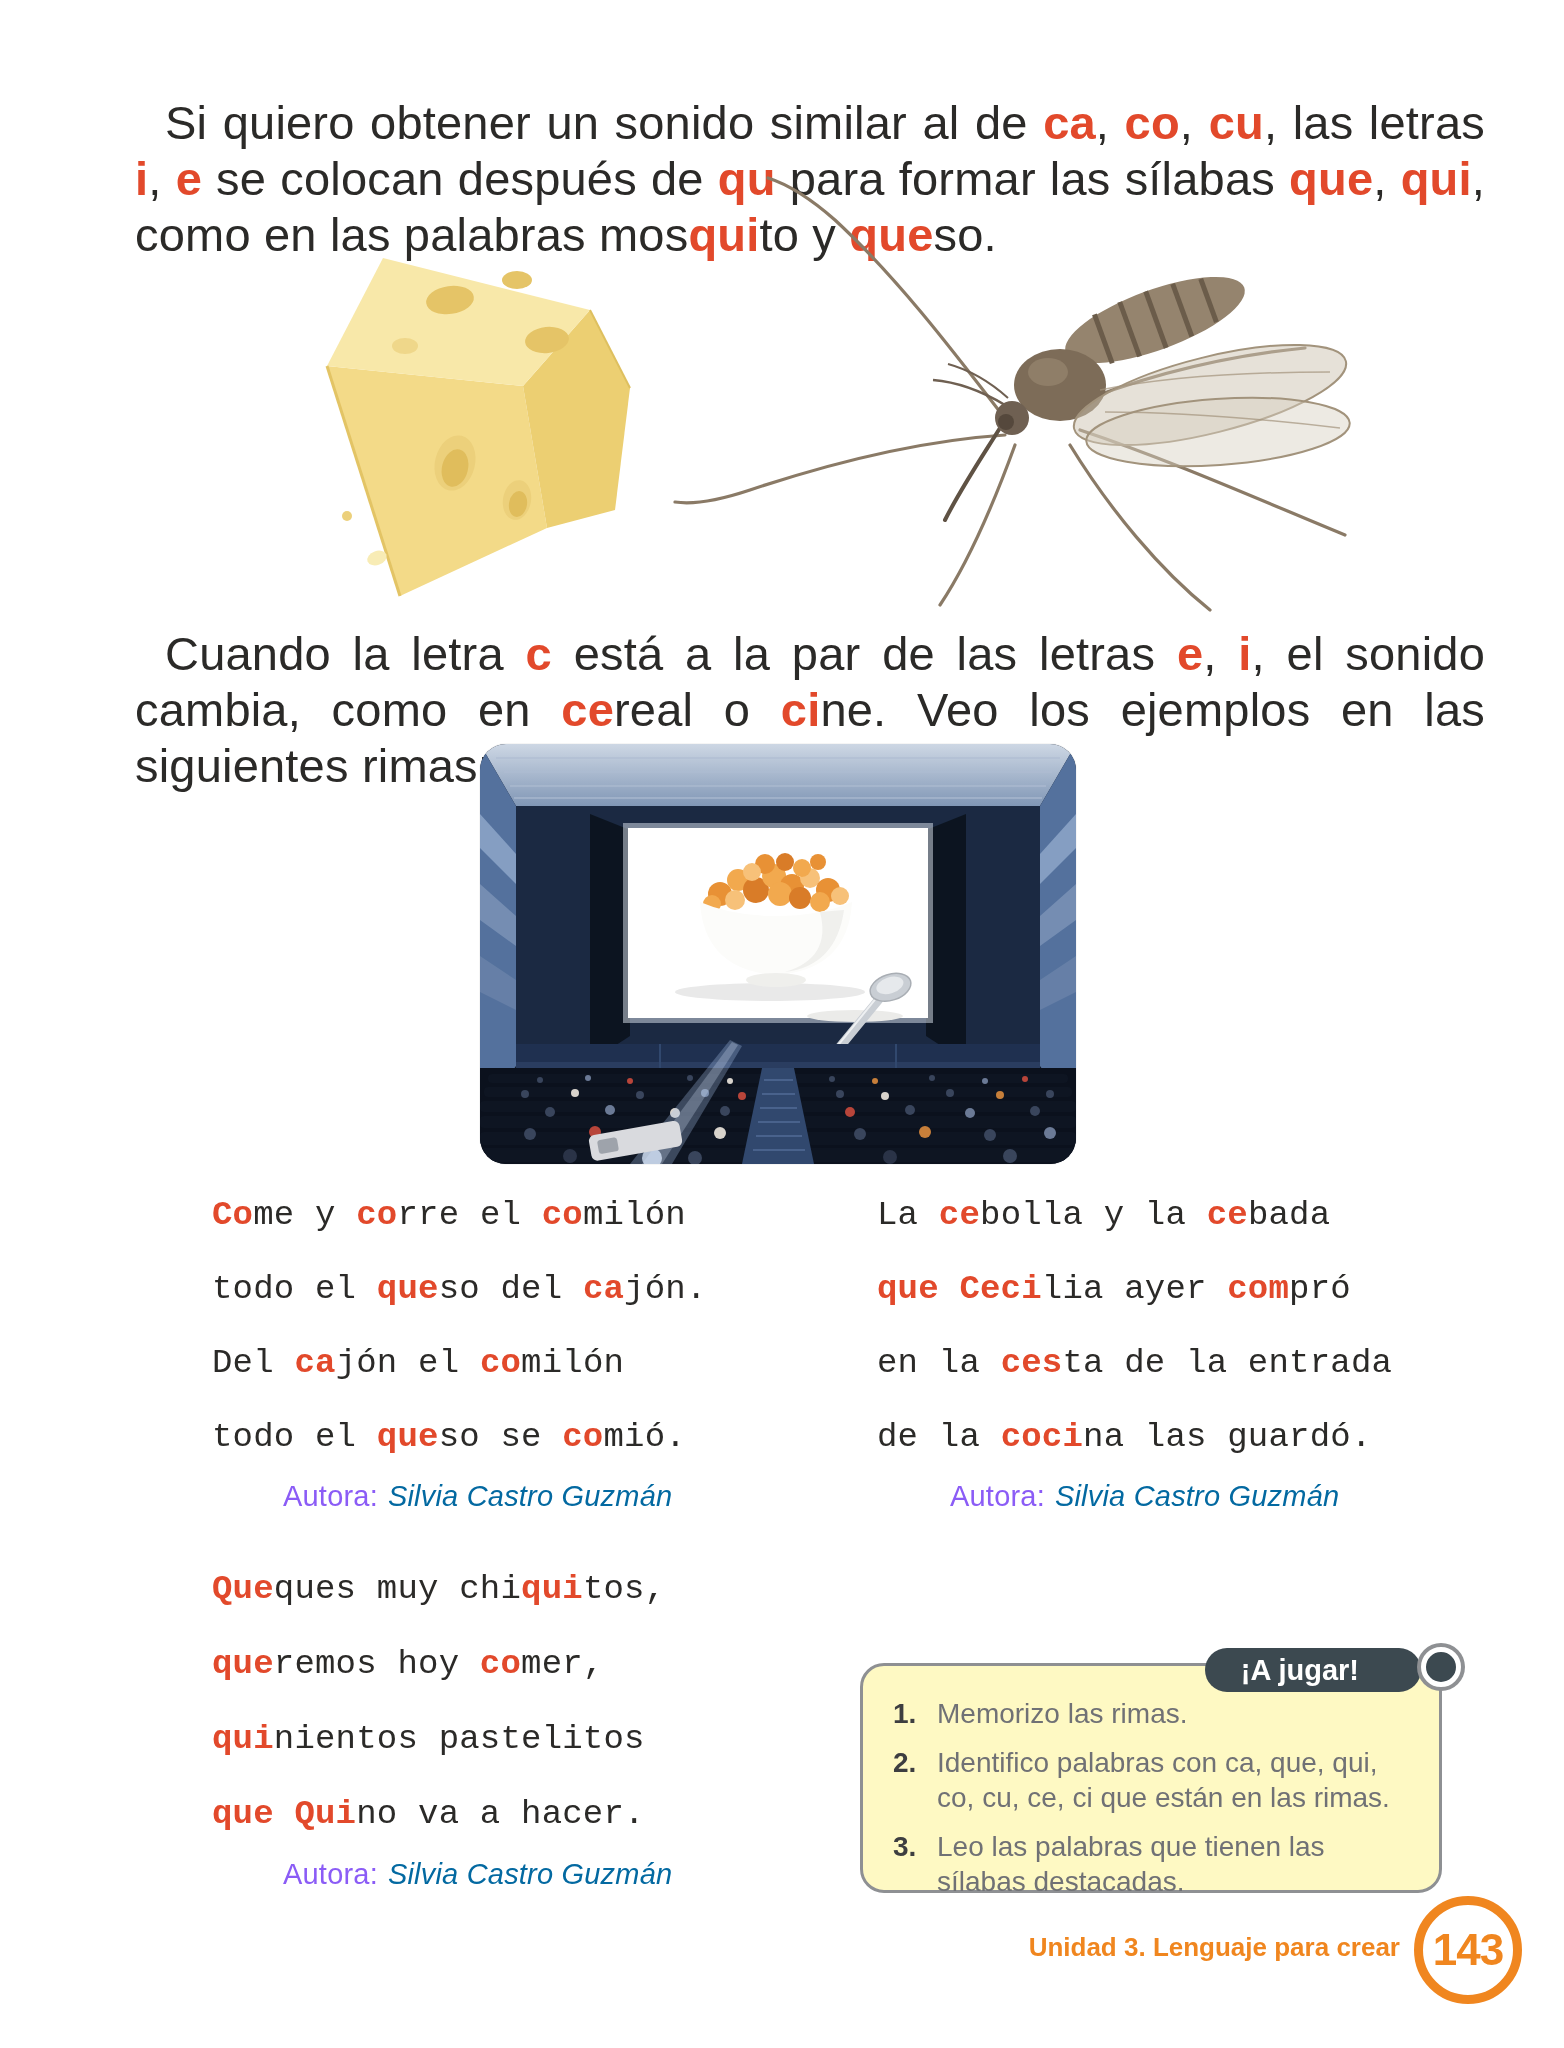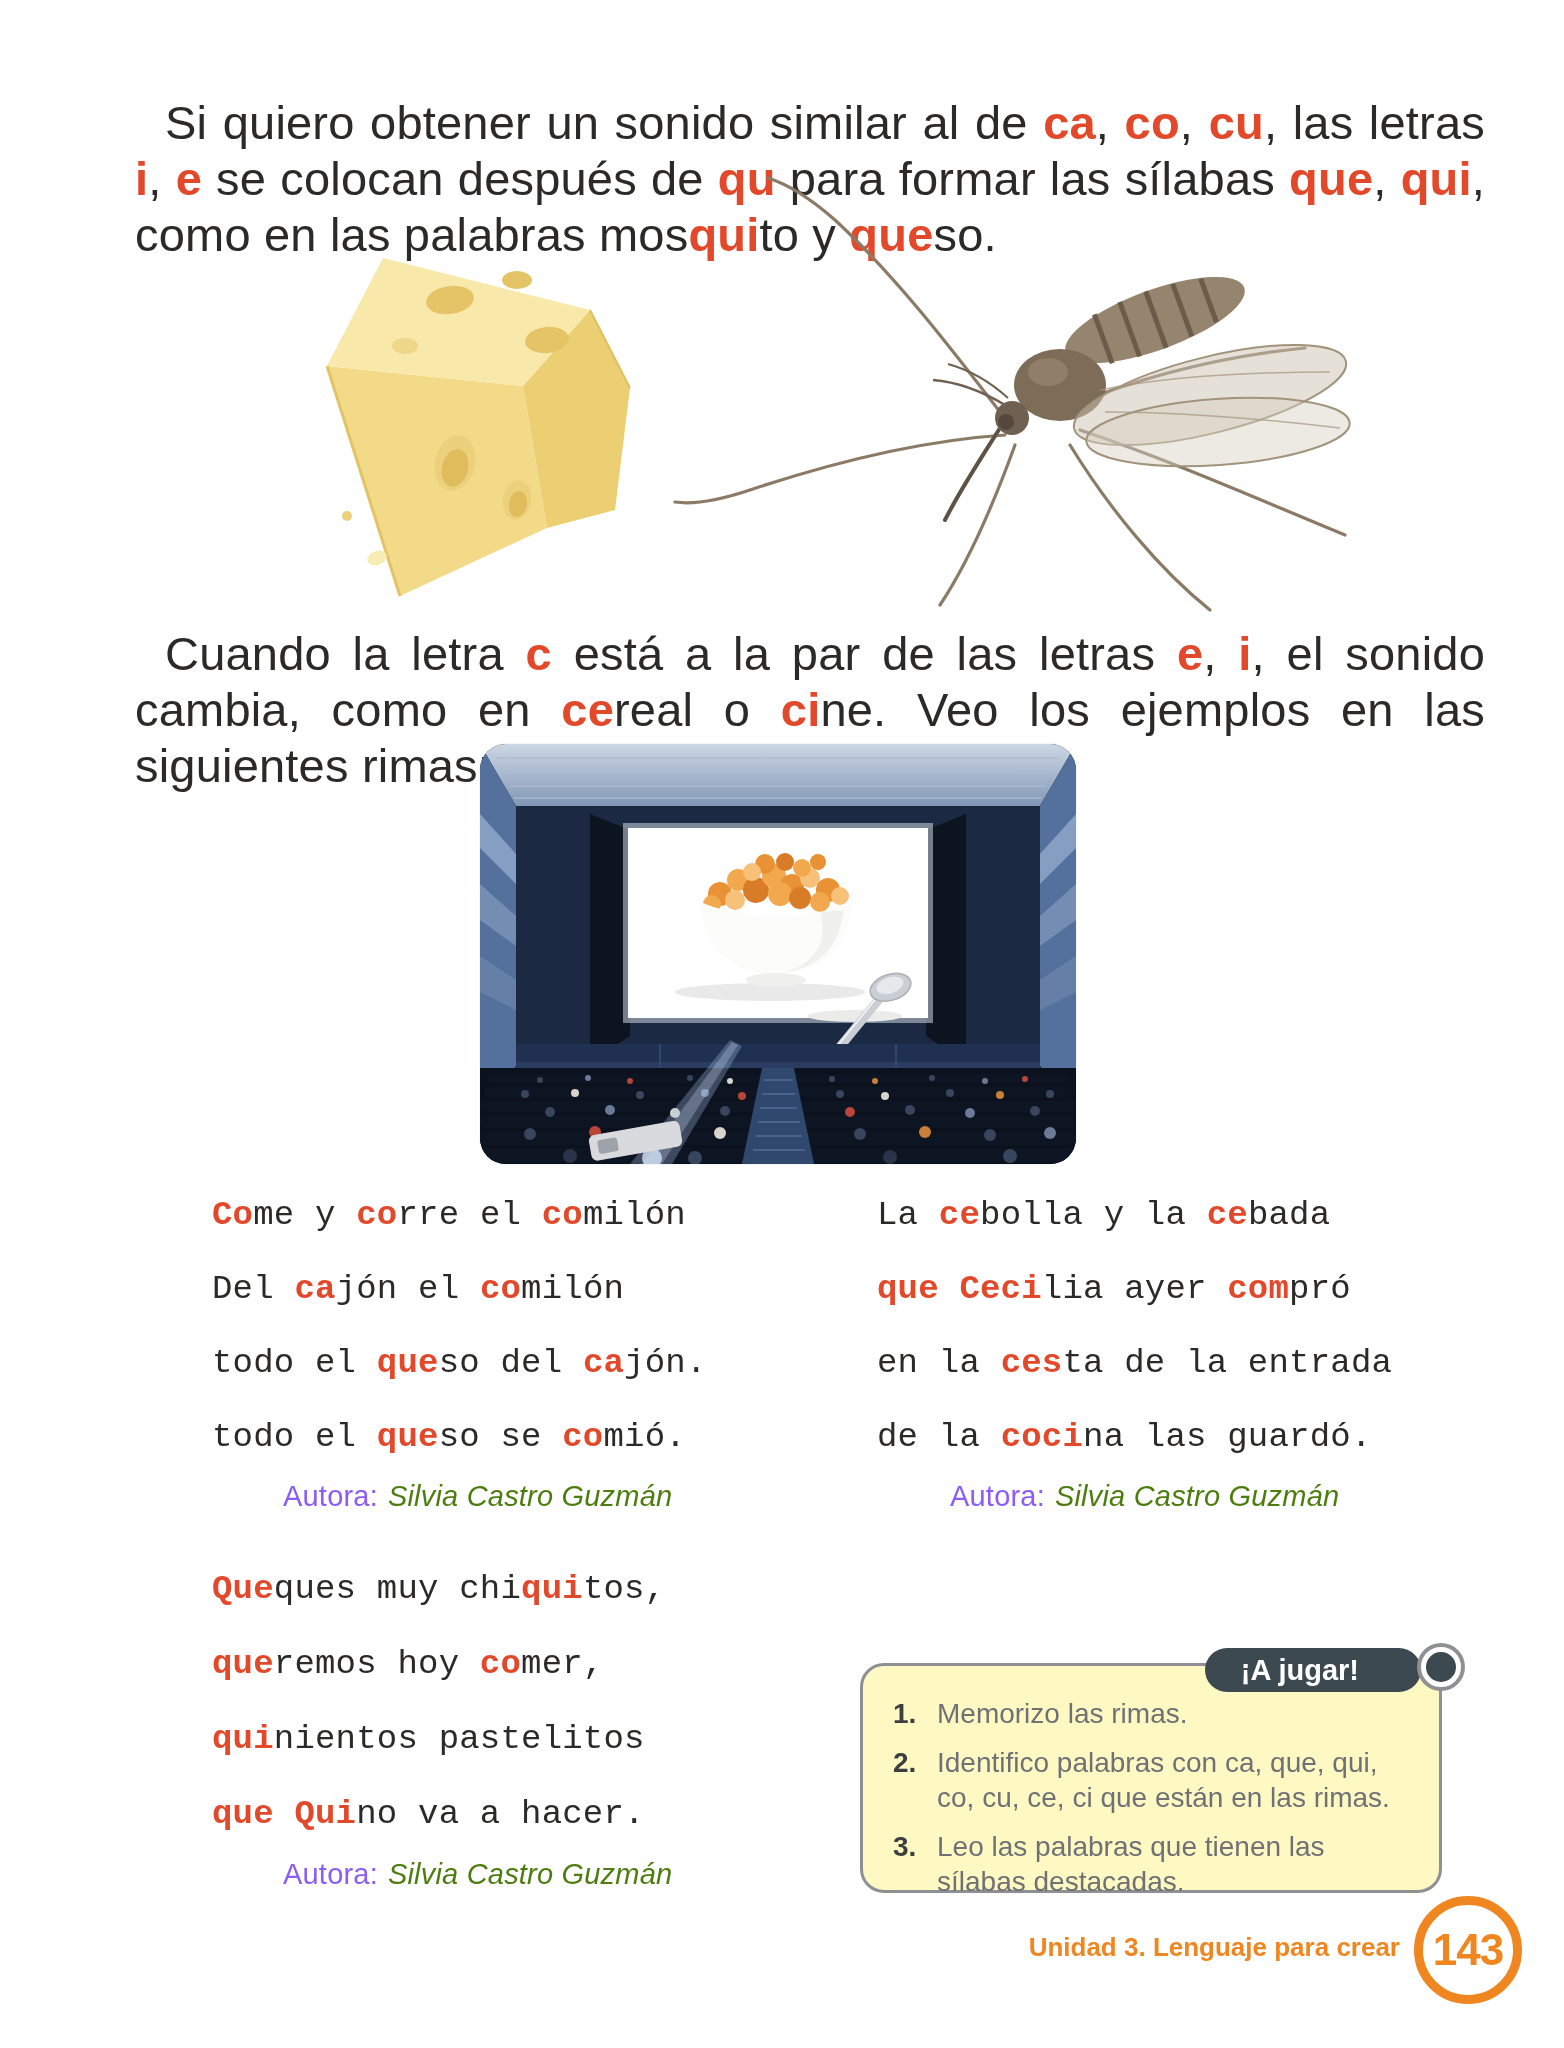--- a/index.html
+++ b/index.html
@@ -260,8 +260,8 @@
 
   <div class="rhyme" style="left:212px;top:1178px;">
     <div class="line"><span class="hl">Co</span><span>me y </span><span class="hl">co</span><span>rre el </span><span class="hl">co</span><span>milón</span></div>
+    <div class="line"><span>todo el </span><span class="hl">que</span><span>so del </span><span class="hl">ca</span><span>jón.</span></div>
     <div class="line"><span>Del </span><span class="hl">ca</span><span>jón el </span><span class="hl">co</span><span>milón</span></div>
-    <div class="line"><span>todo el </span><span class="hl">que</span><span>so del </span><span class="hl">ca</span><span>jón.</span></div>
     <div class="line"><span>todo el </span><span class="hl">que</span><span>so se </span><span class="hl">co</span><span>mió.</span></div>
     <div class="author pad-l">
       <span class="lbl">Autora:</span><span class="nm">Silvia Castro Guzmán</span>

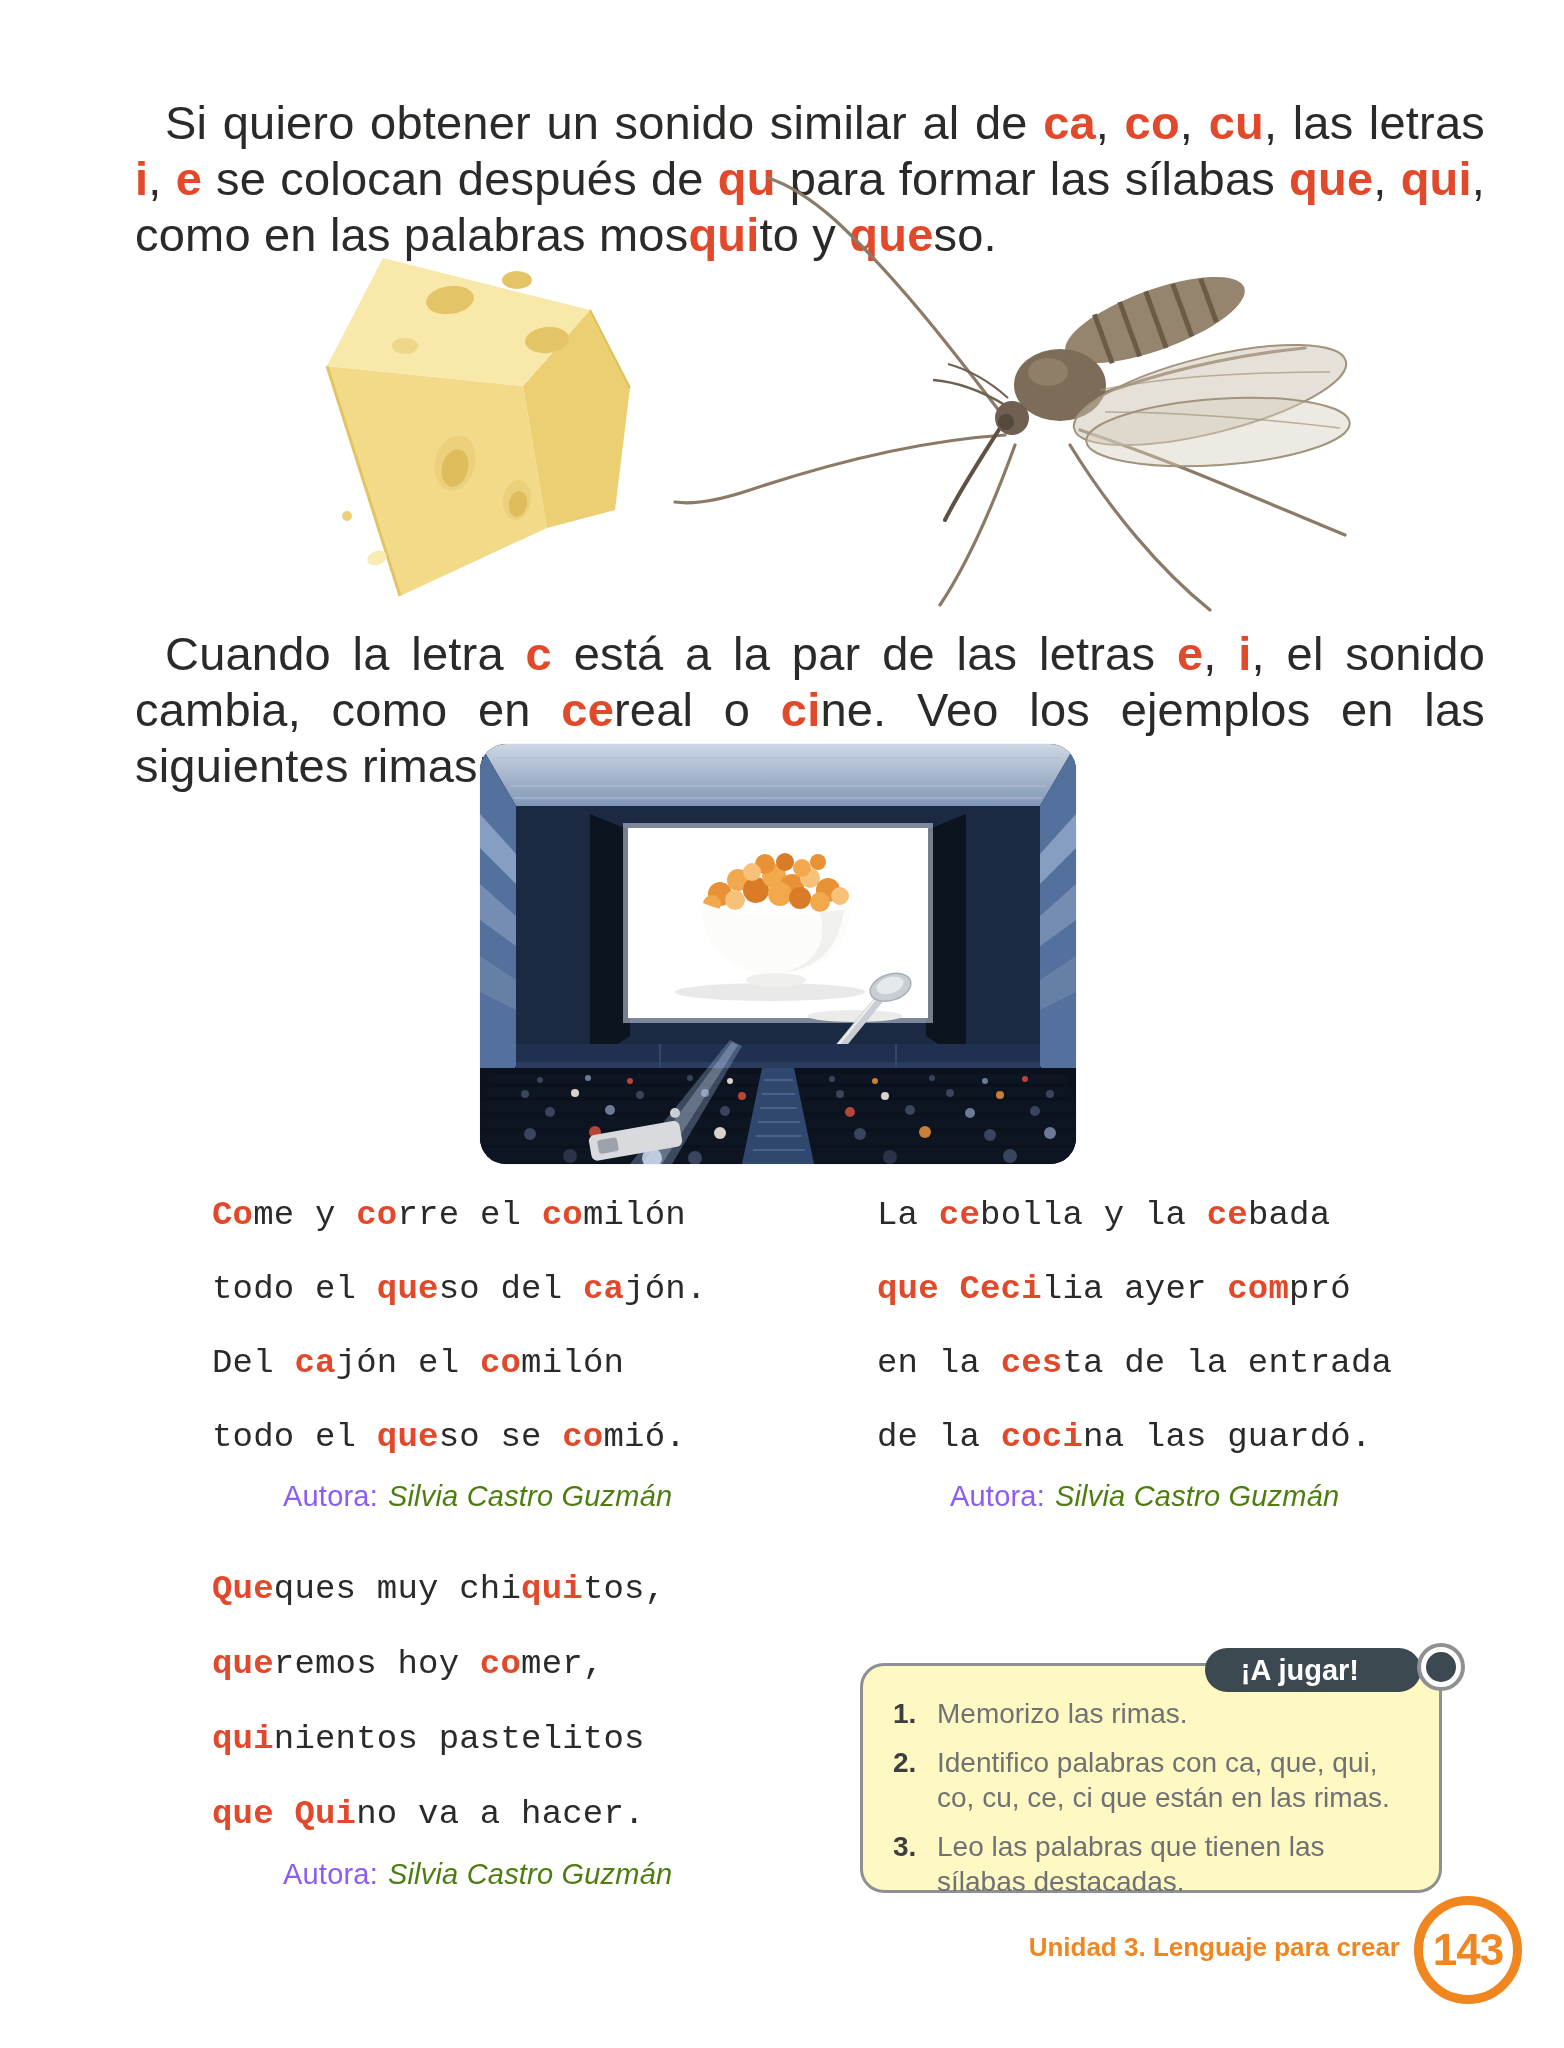--- a/index.html
+++ b/index.html
@@ -20,7 +20,7 @@
   .rhyme.bottom .line{line-height:75px;}
   .author{margin-top:6px;font-size:29px;white-space:nowrap;}
   .author .lbl{color:#8b5cf6;}
-  .author .nm{font-style:italic;color:#4d7c0f;margin-left:10px;}
+  .author .nm{font-style:italic;color:#0369a1;margin-left:10px;}
   .author.pad-l{padding-left:71px;}
   .author.pad-r{padding-left:73px;}
   

